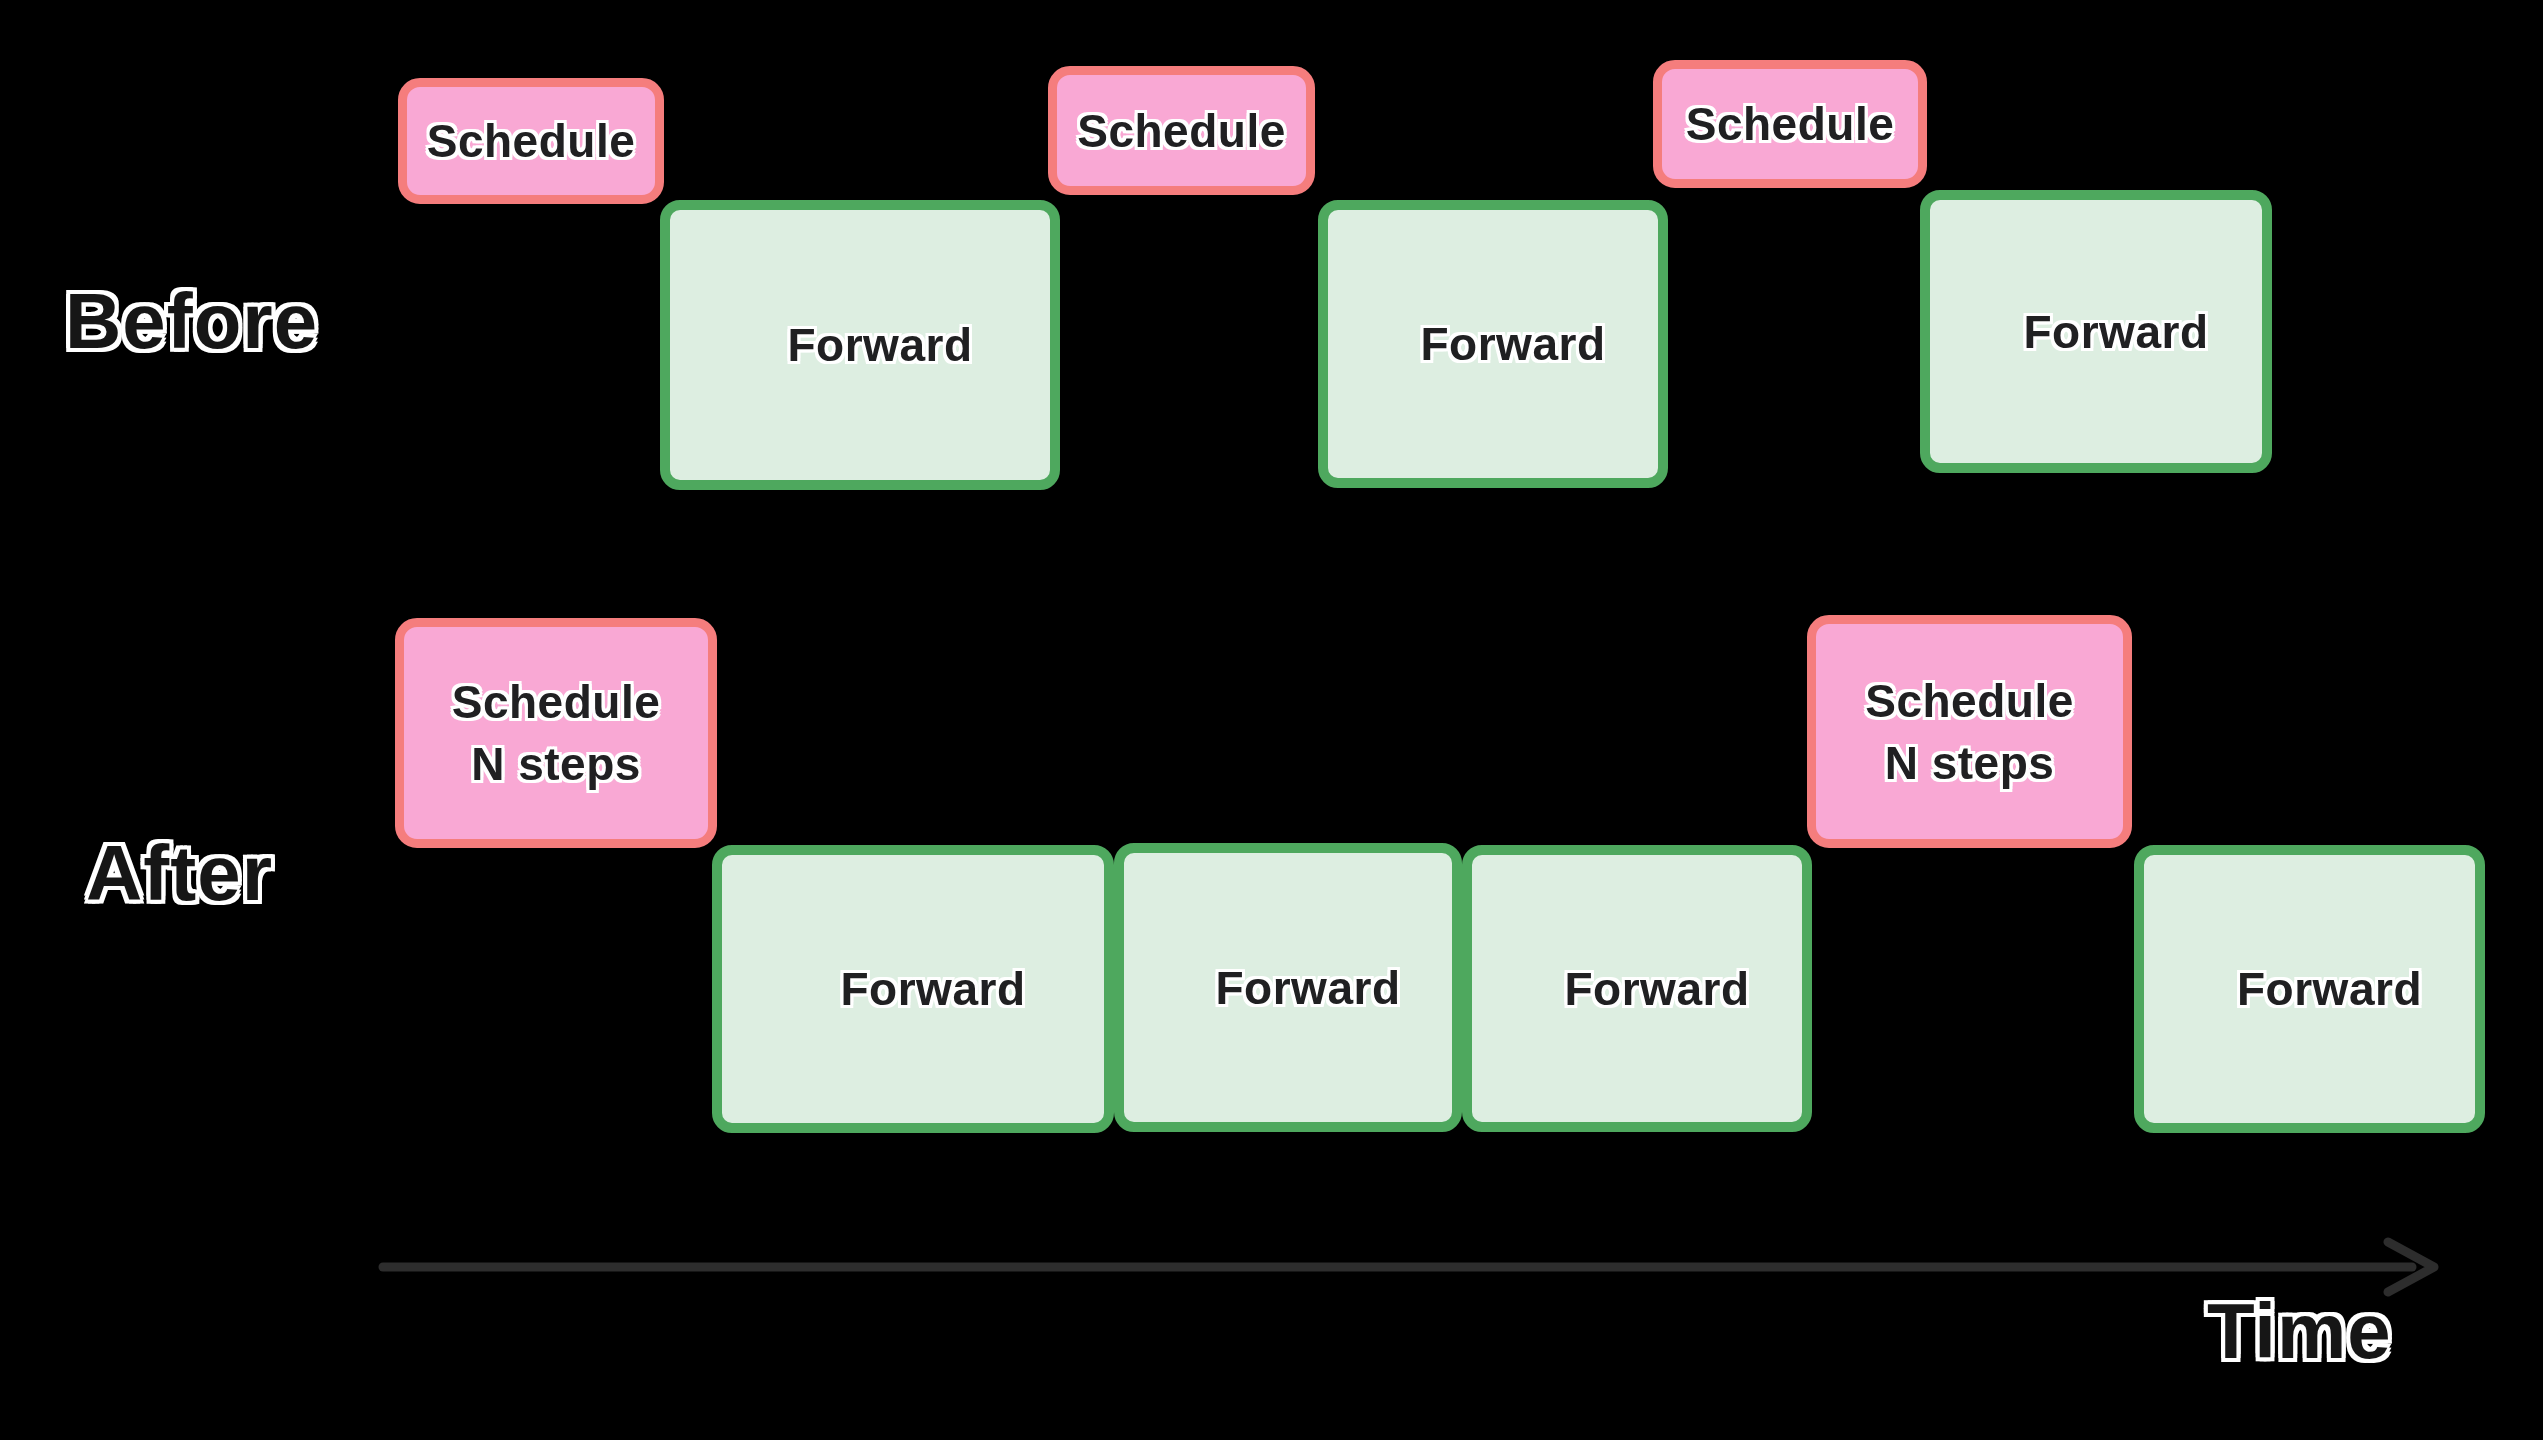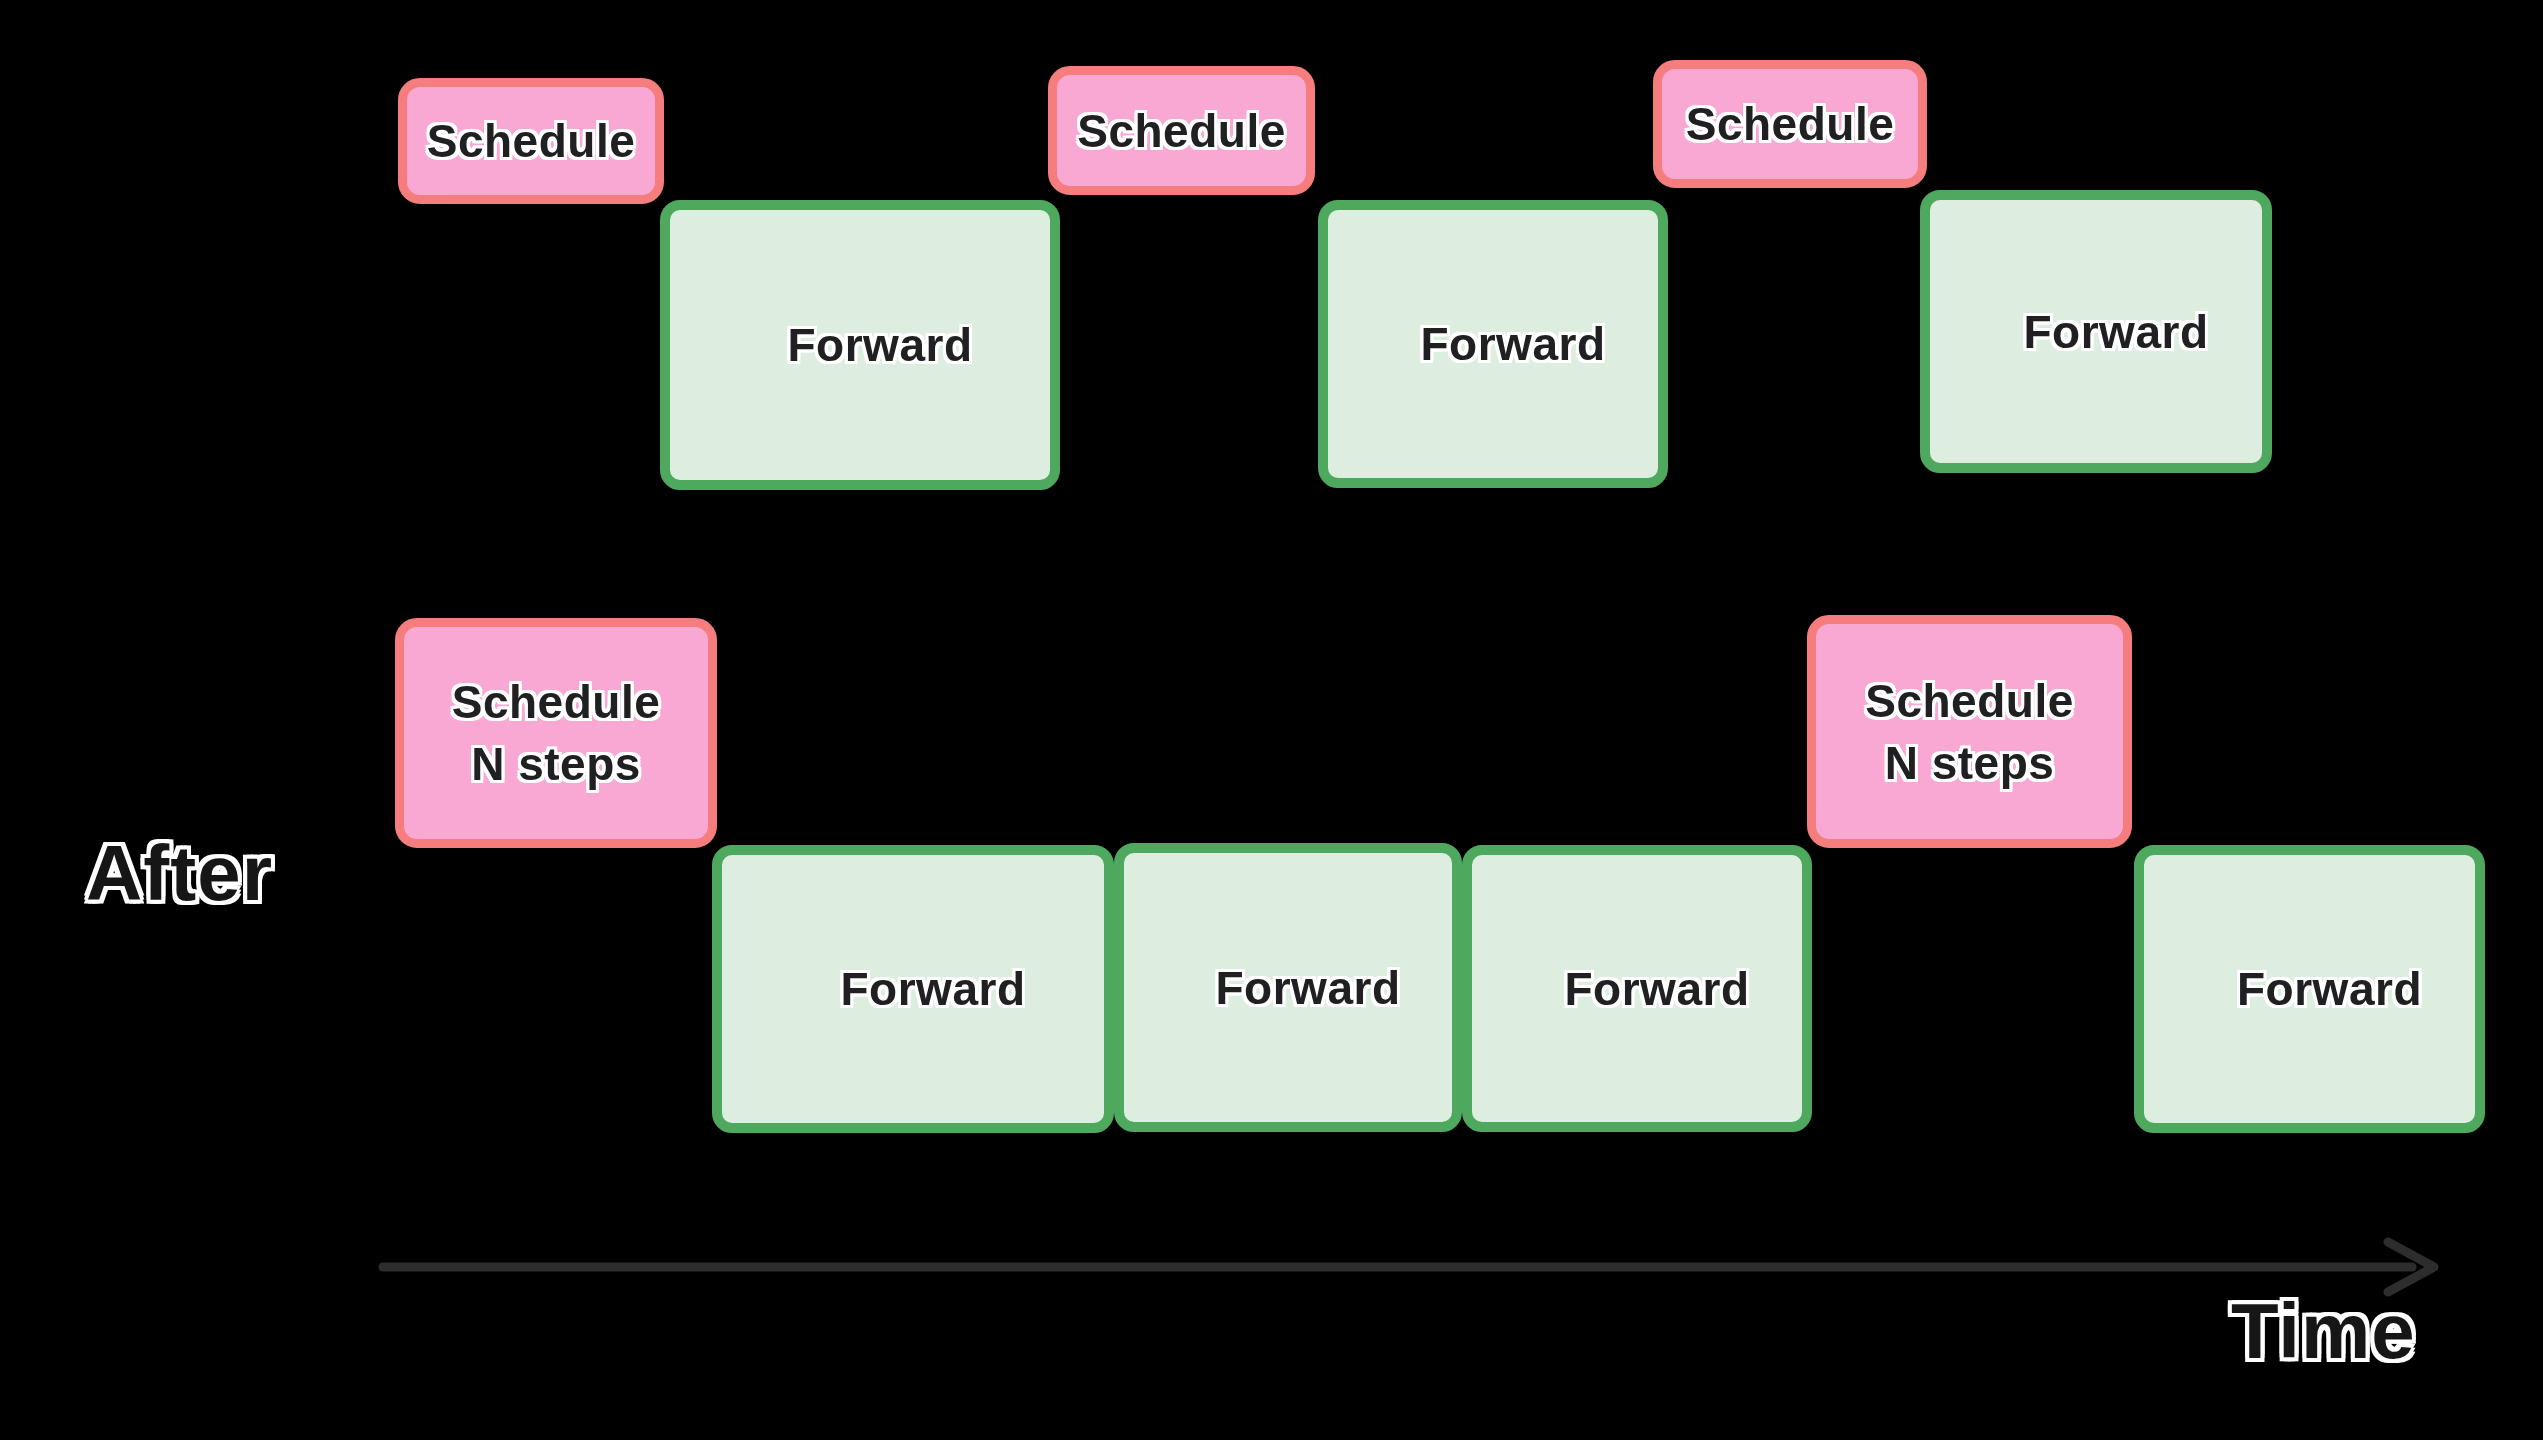--- a/index.html
+++ b/index.html
@@ -74,6 +74,7 @@
 
 <div id="canvas">
 
+  <div class="row-label" style="left:65px; top:282px;">Before</div>
 
   <div class="row-label" style="left:86px; top:834px;text-align:center;">After</div>
 

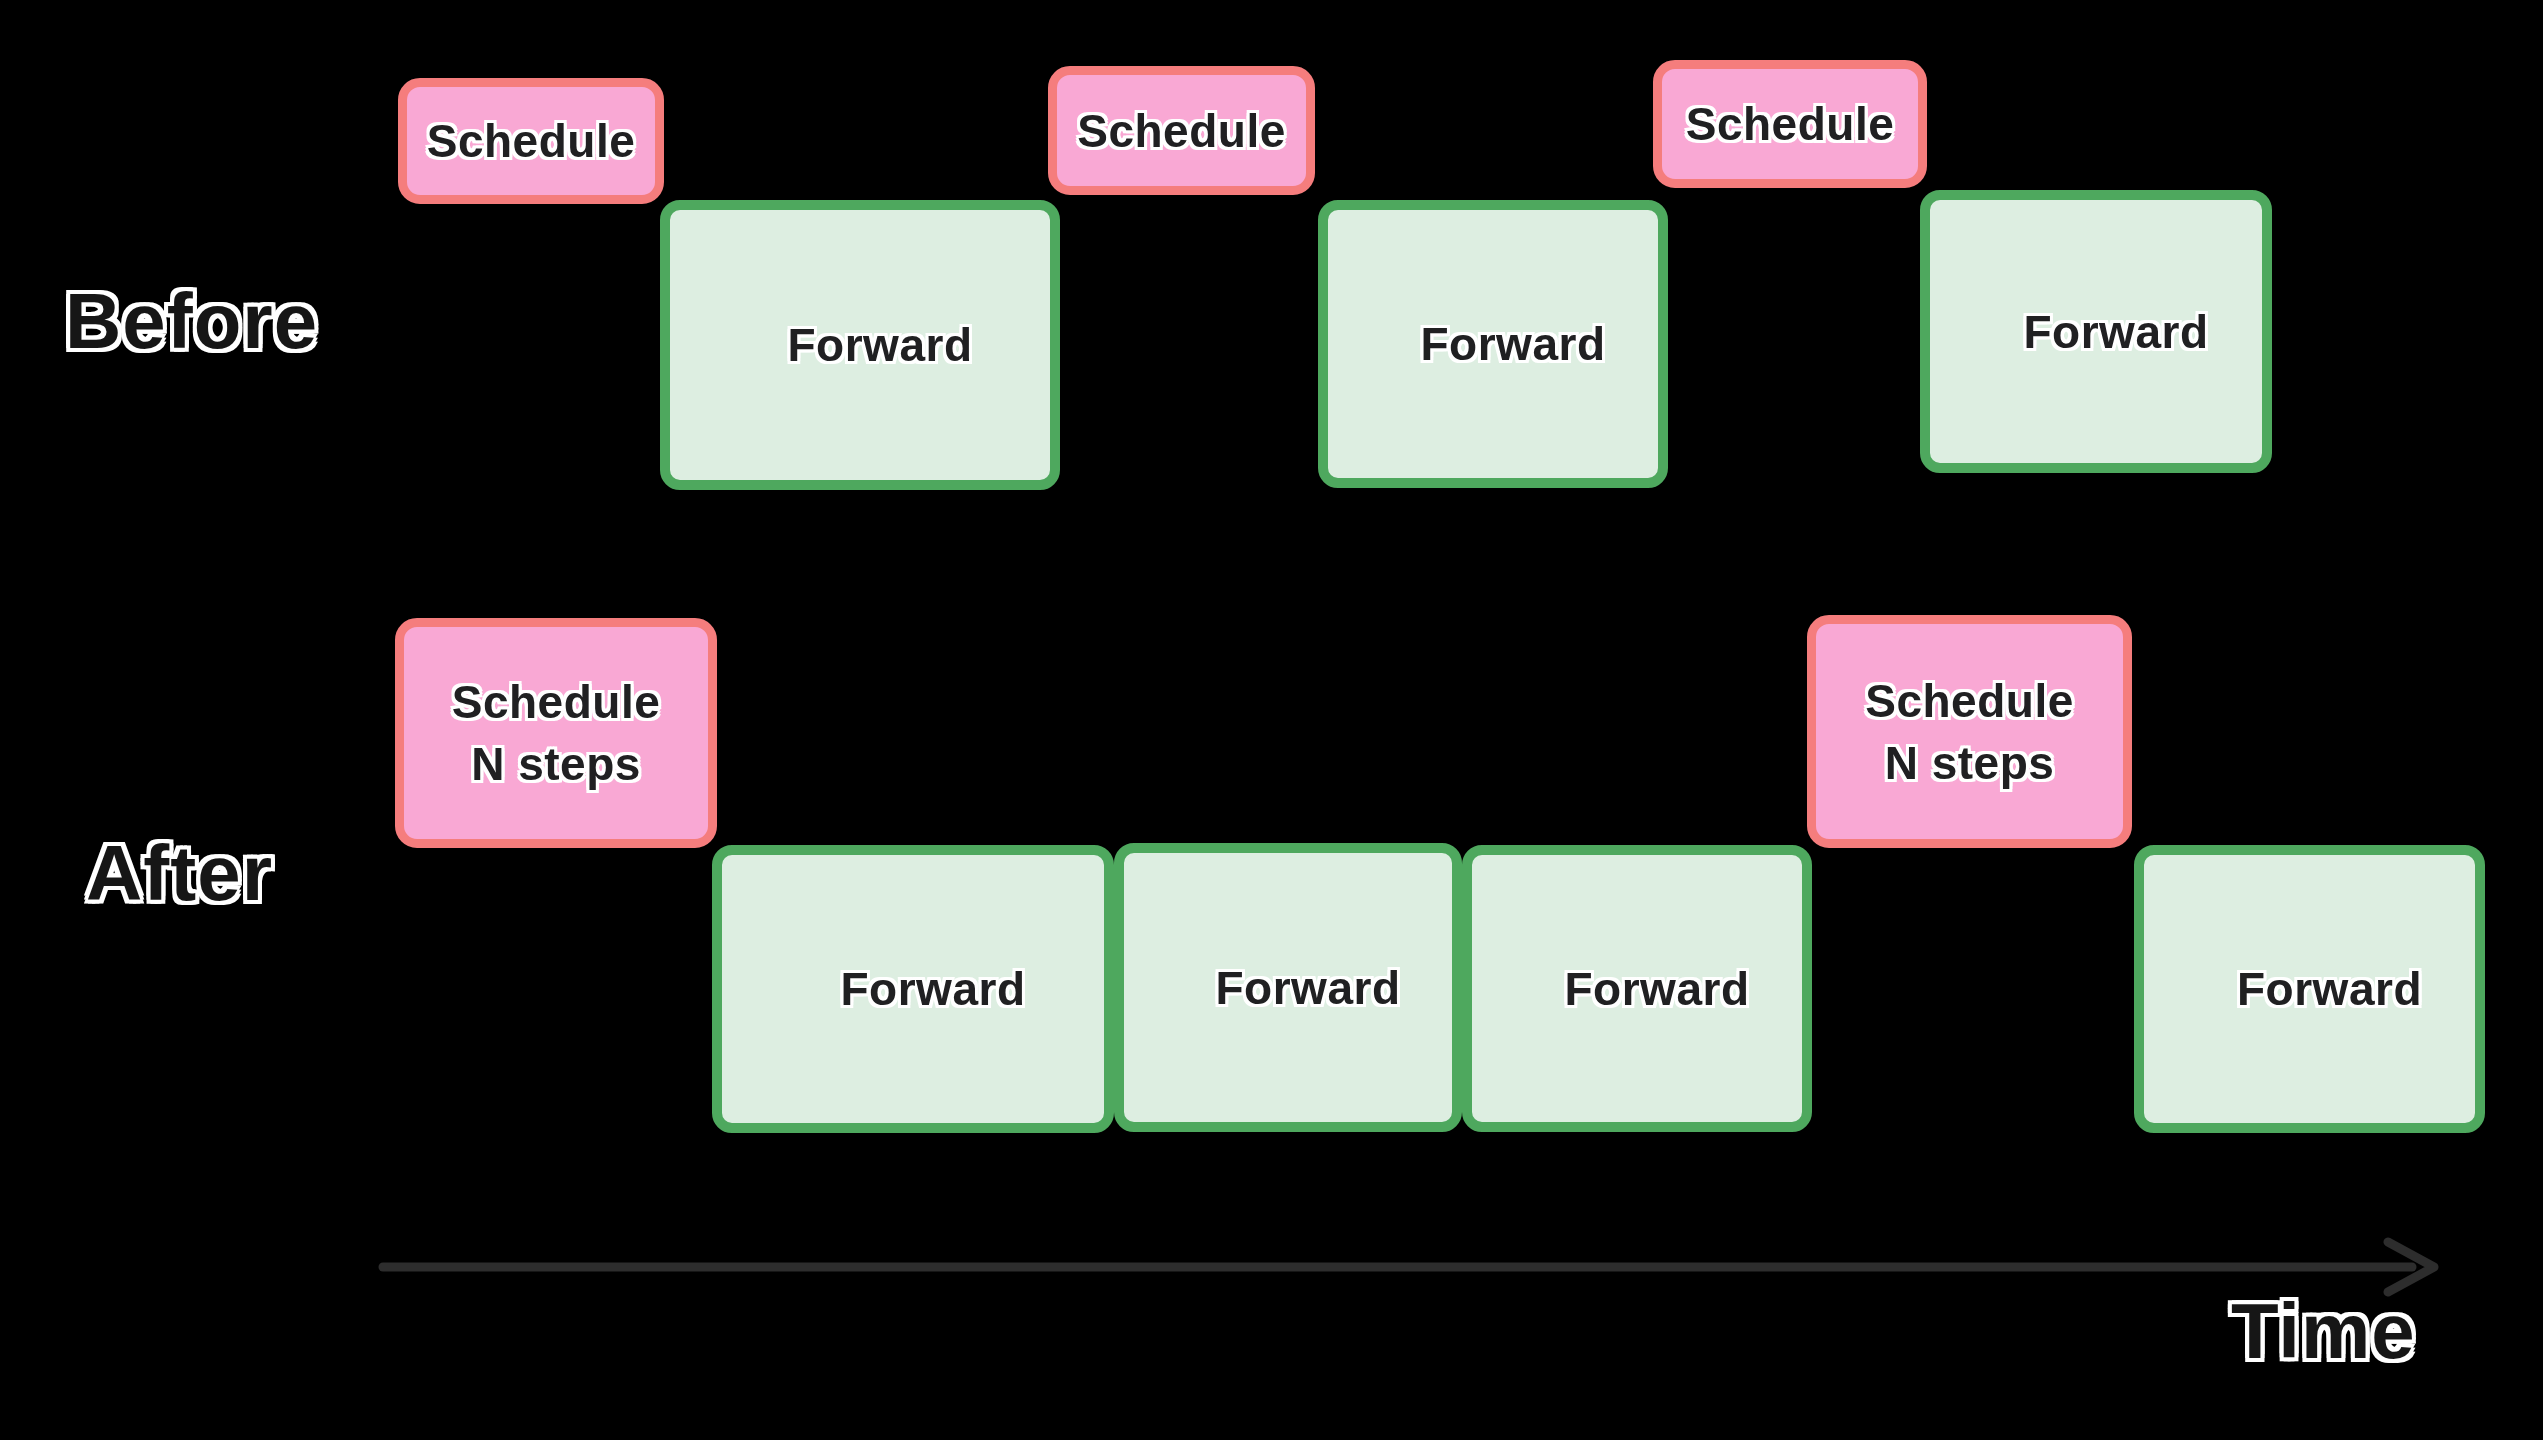--- a/index.html
+++ b/index.html
@@ -133,7 +133,7 @@
     <path d="M 2028 32 L 2074 57 L 2028 82" fill="none" stroke="#2d2d2d" stroke-width="9" stroke-linecap="round" stroke-linejoin="round"></path>
   </svg>
 
-  <div class="row-label" style="left:2207px; top:1292px;margin-left:24px;">Time</div>
+  <div class="row-label" style="left:2207px; top:1292px;">Time</div>
 
 </div>
 

